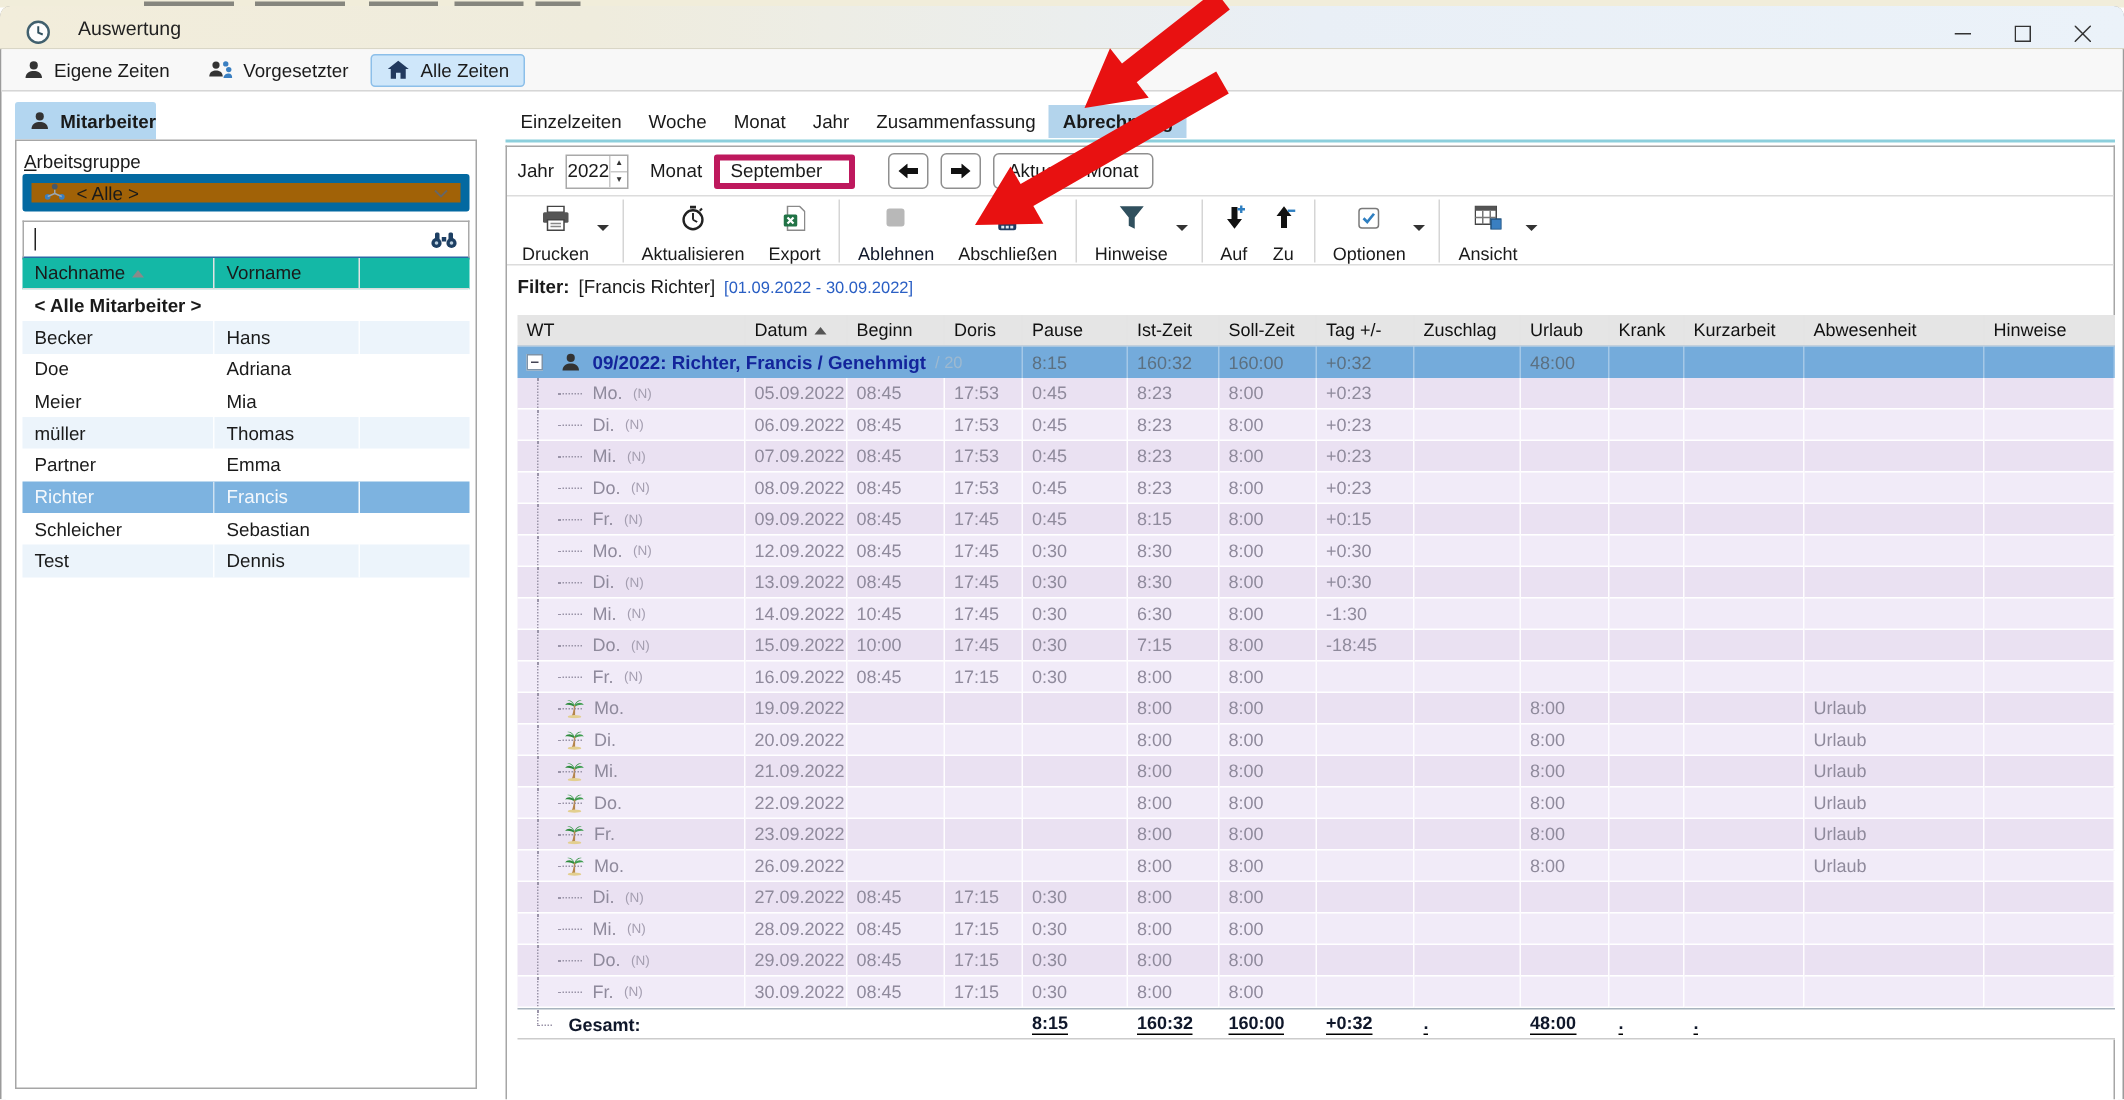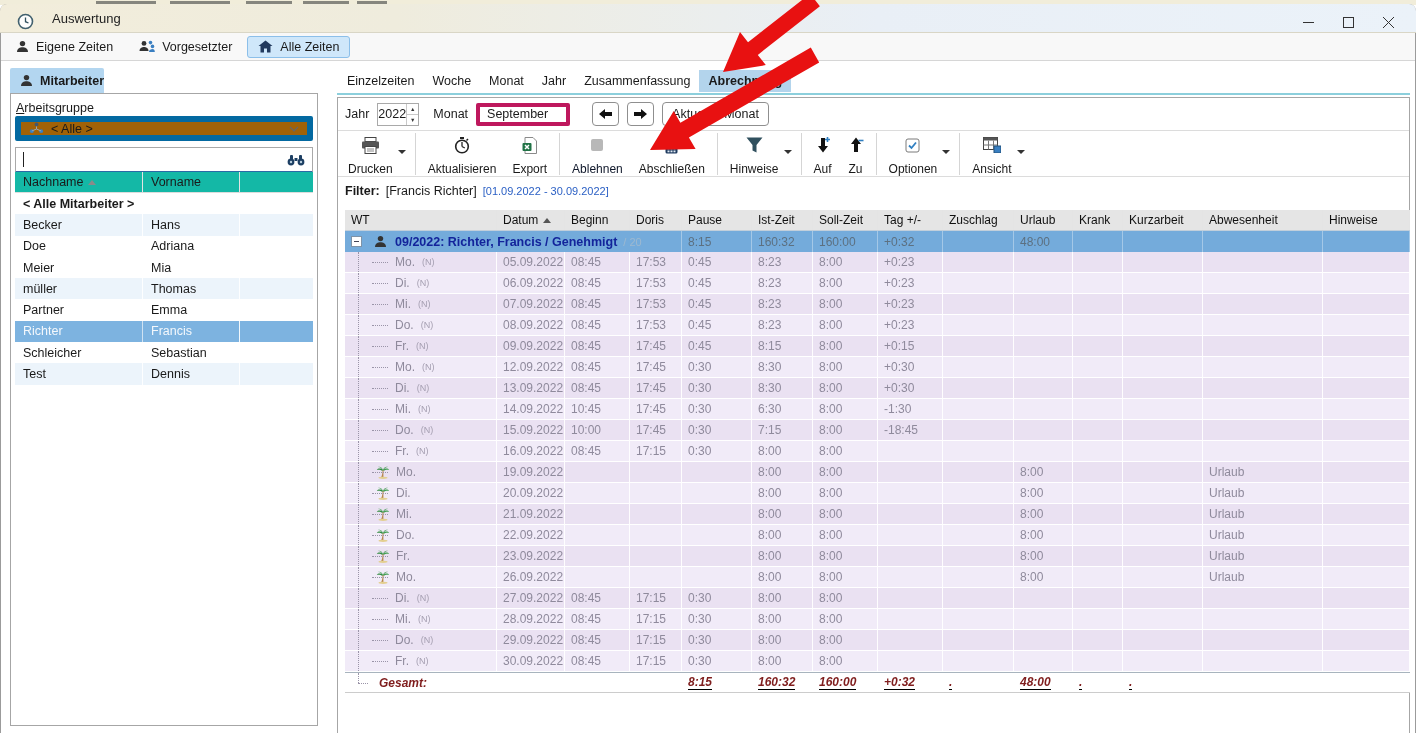--- a/index.html
+++ b/index.html
@@ -107,7 +107,7 @@
   .wtcell .palm { margin-left:31px; }
   .ntag { font-size:9px; color:#a49eb0; margin-left:7px; }
   #total-row { background:#fff; border-top:1px solid #a8b4be; border-bottom:1px solid #cccccc; }
-  #total-row > div { font-weight:bold; color:#7f1d1d;font-style:italic; }
+  #total-row > div { font-weight:bold; color:#0f172a; }
   #total-row .tre { position:relative; }
   #total-row .tre .corner { position:absolute; left:13px; top:0; height:10px; border-left:1px dotted #9a94a8; }
   #total-row .tre .hstub { position:absolute; left:13px; top:10px; width:10px; border-top:1px dotted #9a94a8; }

